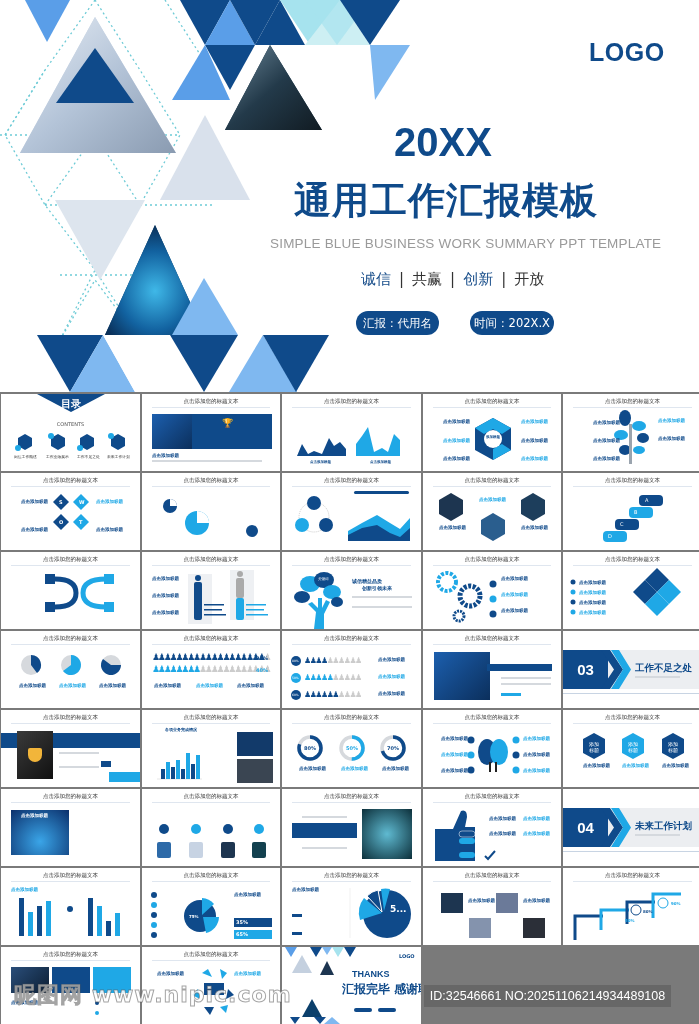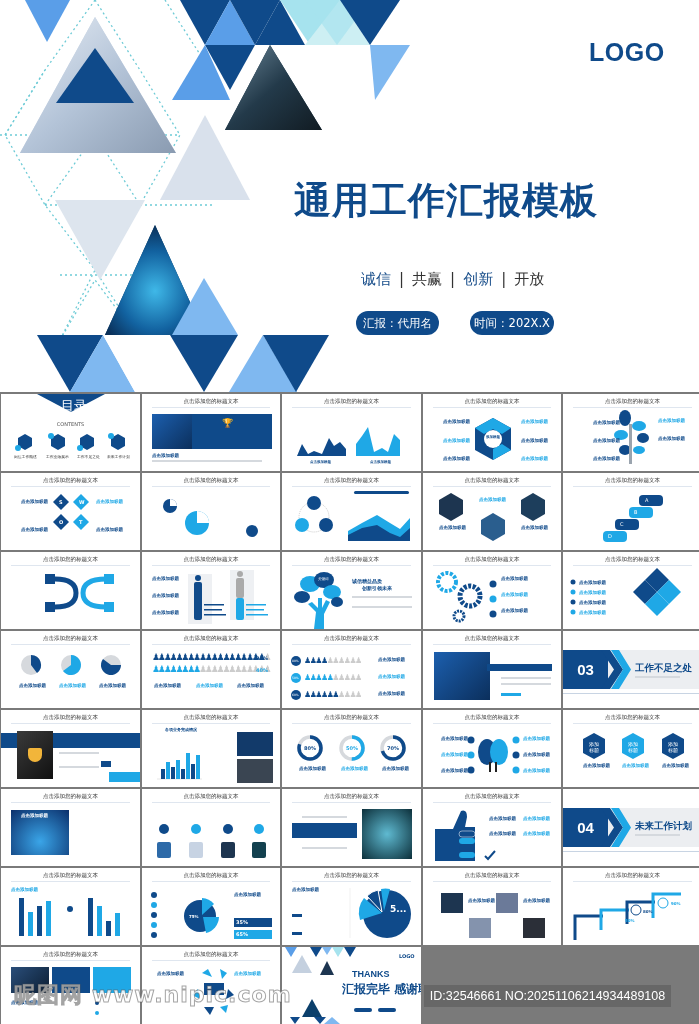--- a/index.html
+++ b/index.html
@@ -117,6 +117,7 @@
     </svg>
 
     <div class="logo">LOGO</div>
+    <div class="year">20XX</div>
     <div class="main-title">通用工作汇报模板</div>
     <div class="values">
       <span class="v">诚信</span>

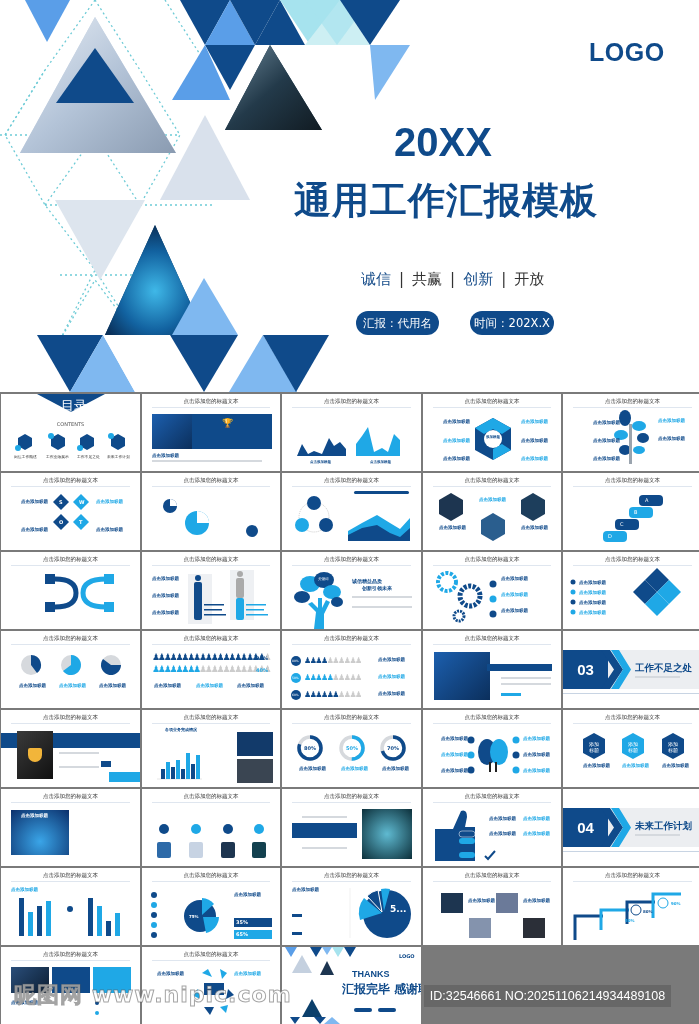--- a/index.html
+++ b/index.html
@@ -119,6 +119,7 @@
     <div class="logo">LOGO</div>
     <div class="year">20XX</div>
     <div class="main-title">通用工作汇报模板</div>
+    <div class="sub-en">SIMPLE BLUE BUSINESS WORK SUMMARY PPT TEMPLATE</div>
     <div class="values">
       <span class="v">诚信</span>
       <span class="sep">|</span>

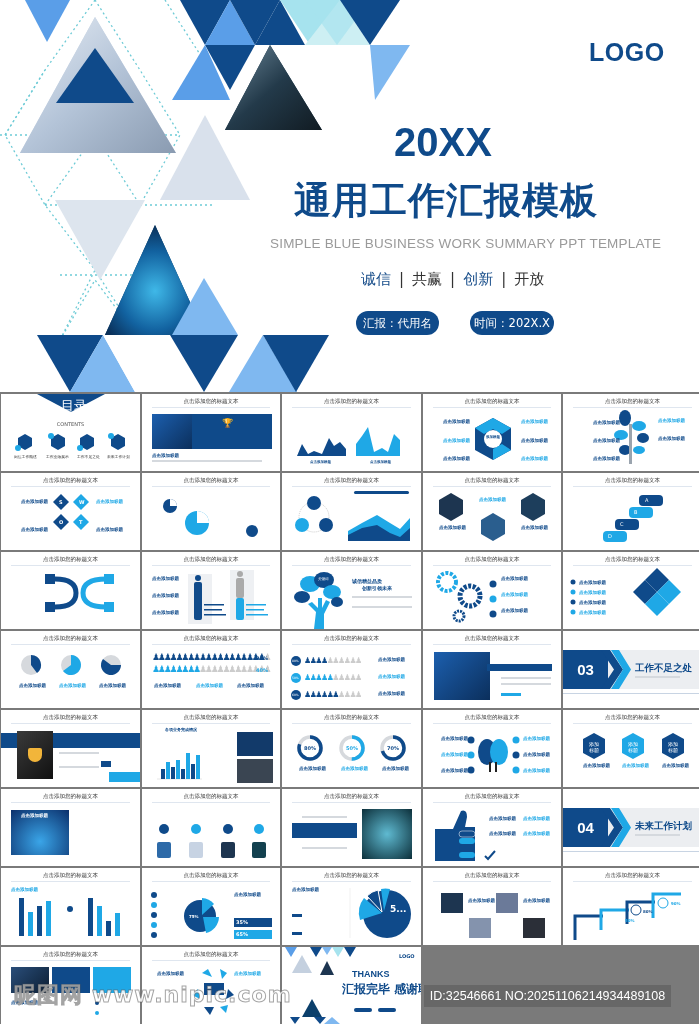--- a/index.html
+++ b/index.html
@@ -151,7 +151,7 @@
             <circle cx="110" cy="42" r="3"></circle>
           </g>
       </svg>
-      <div style="position:absolute;left:60px;top:3px;font-size:13px;color:#fff;font-weight:normal">目录</div>
+      <div style="position:absolute;left:60px;top:3px;font-size:10px;color:#fff;font-weight:bold">目录</div>
       <div style="position:absolute;left:0;right:0;top:27px;text-align:center;font-size:5px;color:#555">CONTENTS</div>
       <div style="position:absolute;left:13px;top:60px;font-size:3.8px;color:#333">岗位工作概述</div>
       <div style="position:absolute;left:45px;top:60px;font-size:3.8px;color:#333">工作业绩展示</div>

